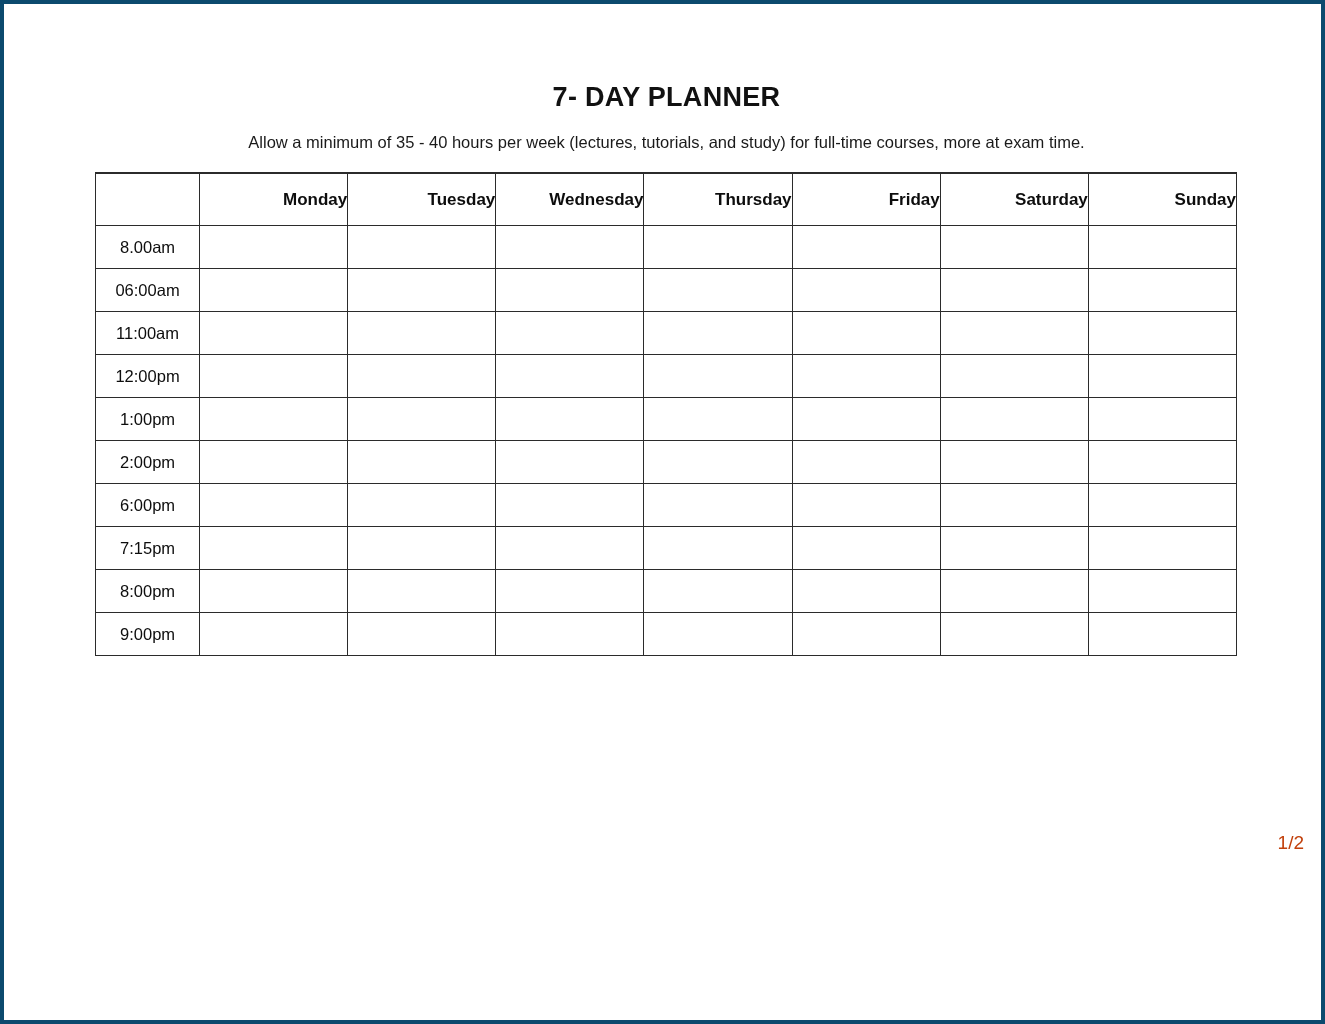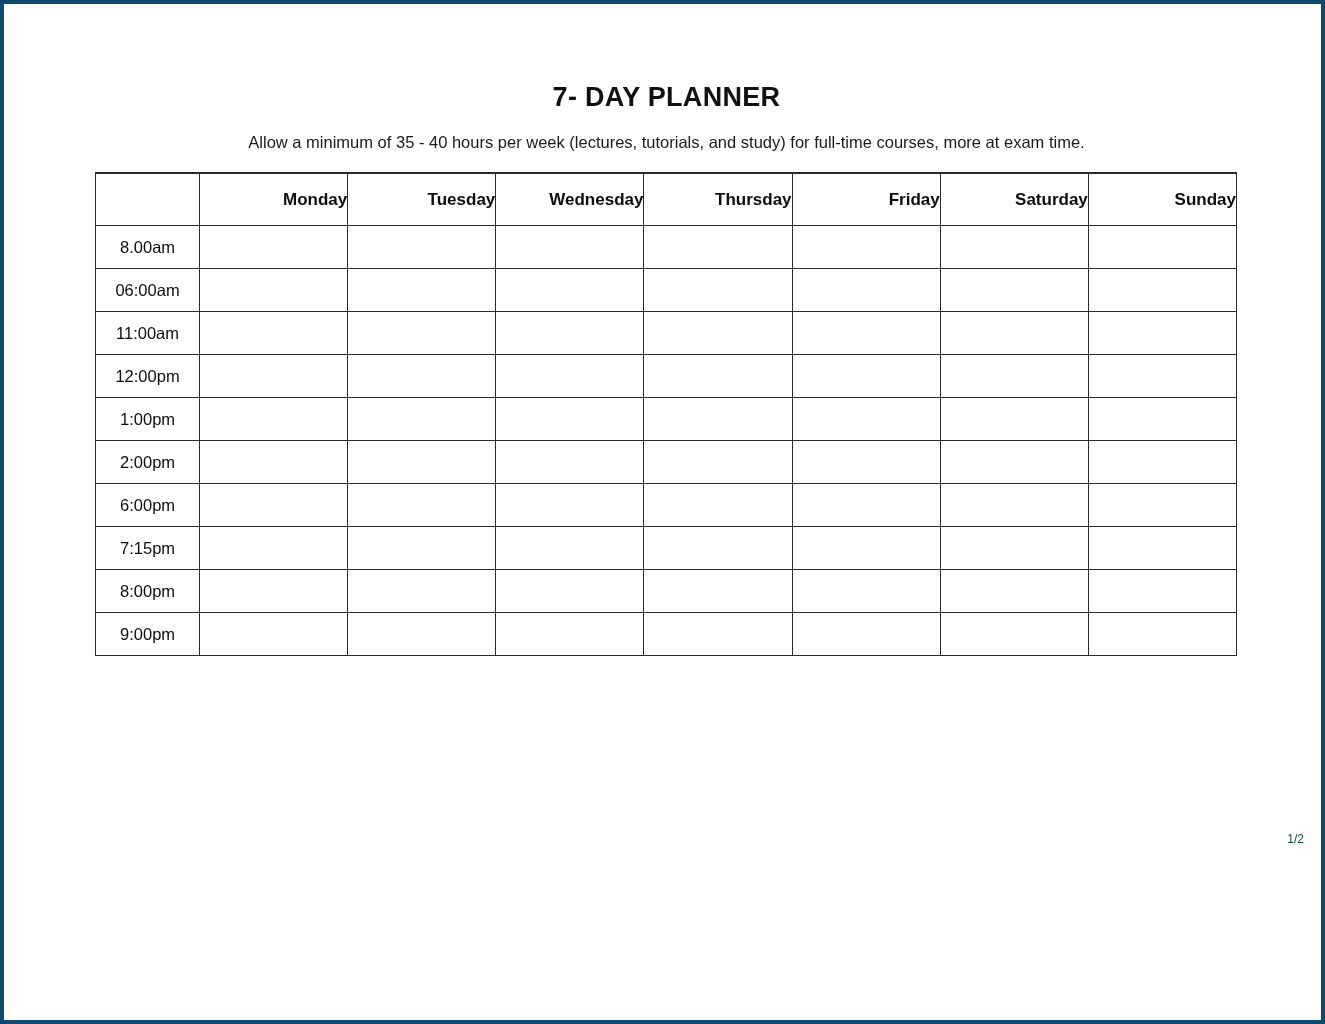--- a/index.html
+++ b/index.html
@@ -123,8 +123,8 @@
     top: 818px;
     width: 130px;
     text-align: right;
-    font-size: 12px;
-    color: #14532d;
+    font-size: 19px;
+    color: #c2410c;
   }
 </style>
 </head>

